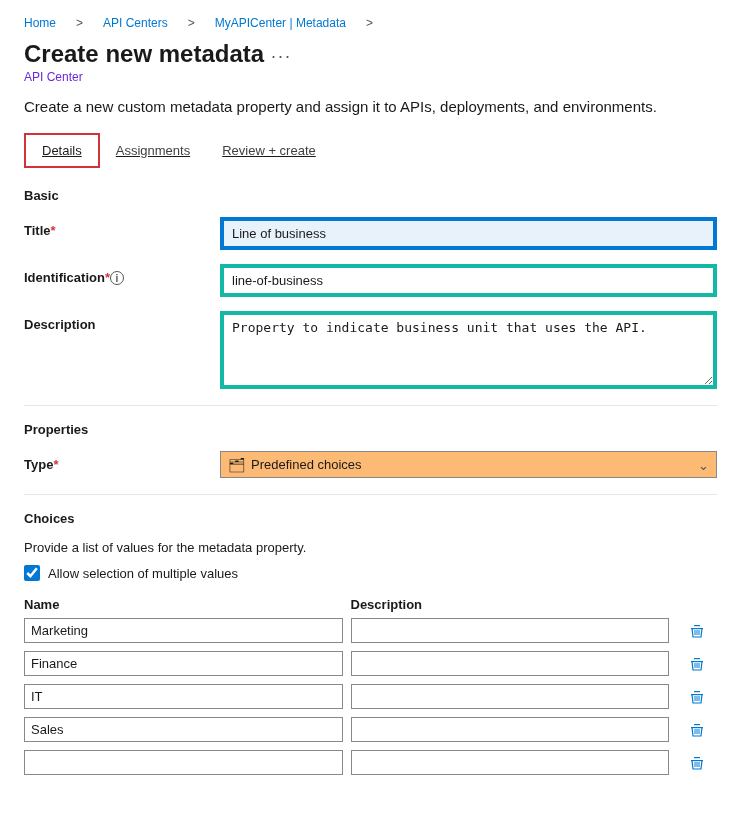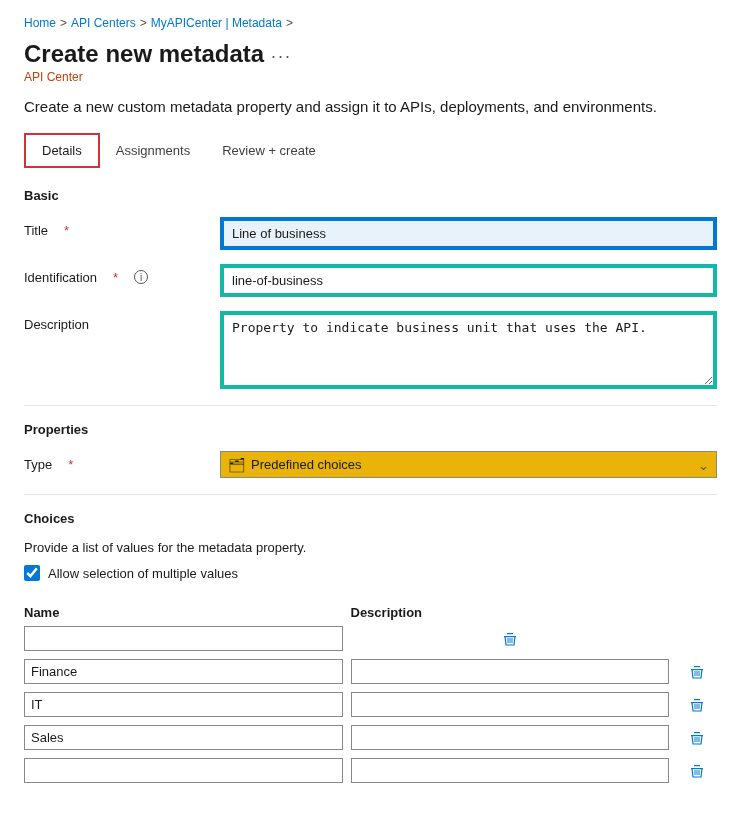--- a/index.html
+++ b/index.html
@@ -13,7 +13,7 @@
     .breadcrumb {
       display: flex;
       align-items: flex-end;
-      gap: 4px;
+      gap: 20px;
       font-size: 12px;
       color: #0078d4;
       margin-bottom: 10px;

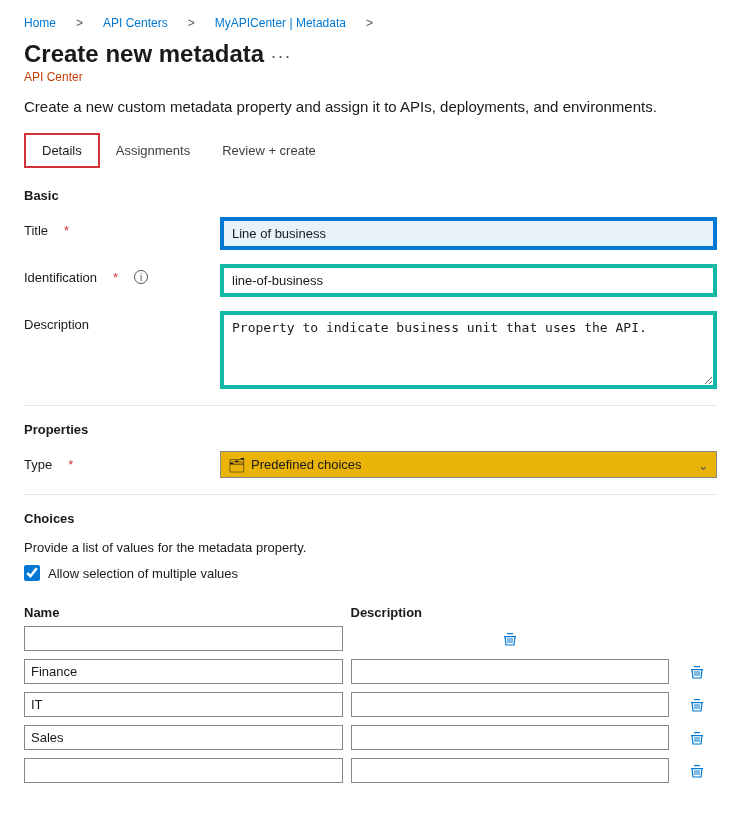--- a/index.html
+++ b/index.html
@@ -46,7 +46,7 @@
     }
     .page-subtitle {
       font-size: 12px;
-      color: #c2410c;
+      color: #6d28d9;
       margin-bottom: 14px;
     }
     .description-text {

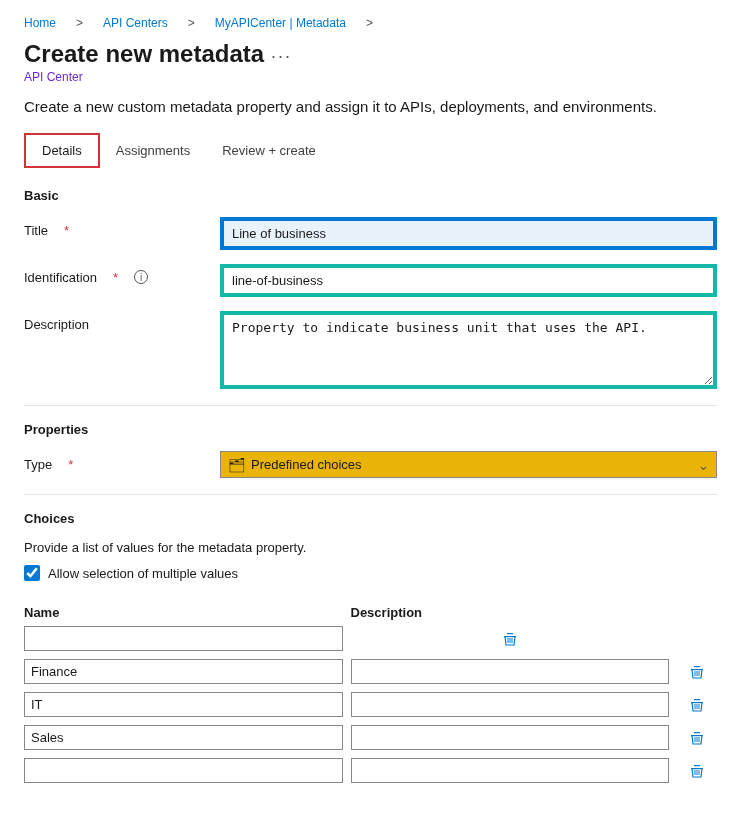--- a/index.html
+++ b/index.html
@@ -59,6 +59,7 @@
       gap: 0;
       border-bottom: none;
       margin-bottom: 20px;
+      text-decoration: underline;
     }
     .tab {
       padding: 8px 16px;

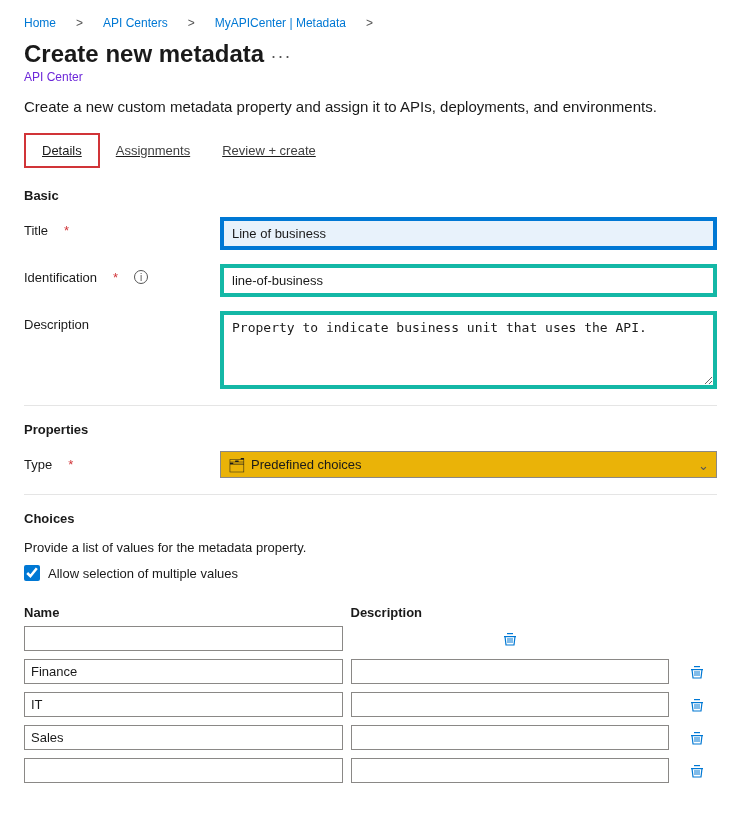--- a/index.html
+++ b/index.html
@@ -94,8 +94,9 @@
       padding-top: 6px;
       color: #1a1a1a;
       display: flex;
-      align-items: flex-start;
-      gap: 16px;
+      align-items: flex-end;
+      gap: 0;
+      font-weight: bold;
     }
     .required { color: #d13438; }
     .info-icon {

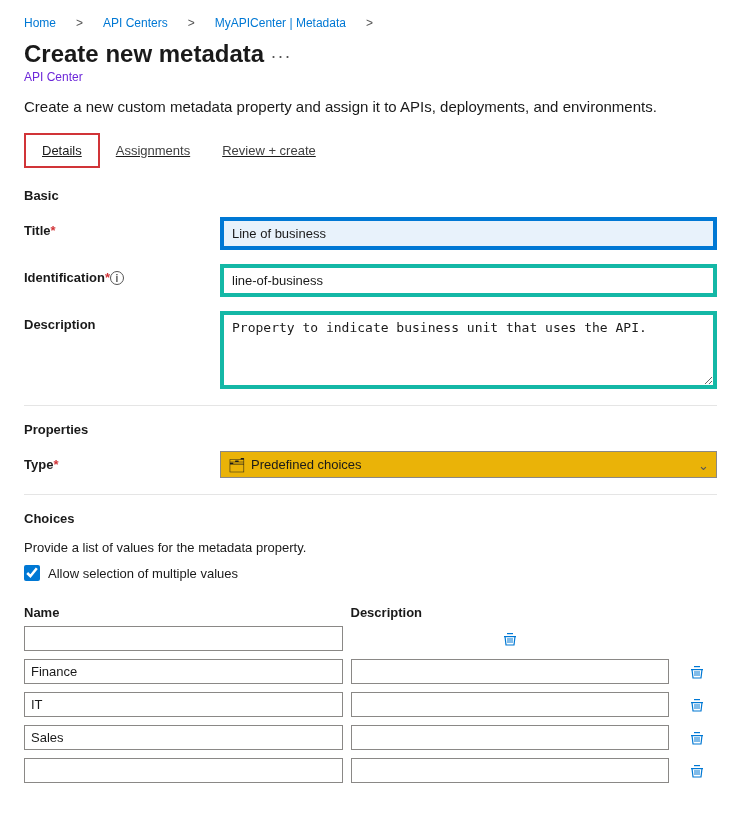--- a/index.html
+++ b/index.html
@@ -138,7 +138,7 @@
       border: 1px solid #8a8886;
       outline: none;
       color: #1a1a1a;
-      background: #eab308;
+      background: #fdba74;
       appearance: none;
       cursor: pointer;
     }

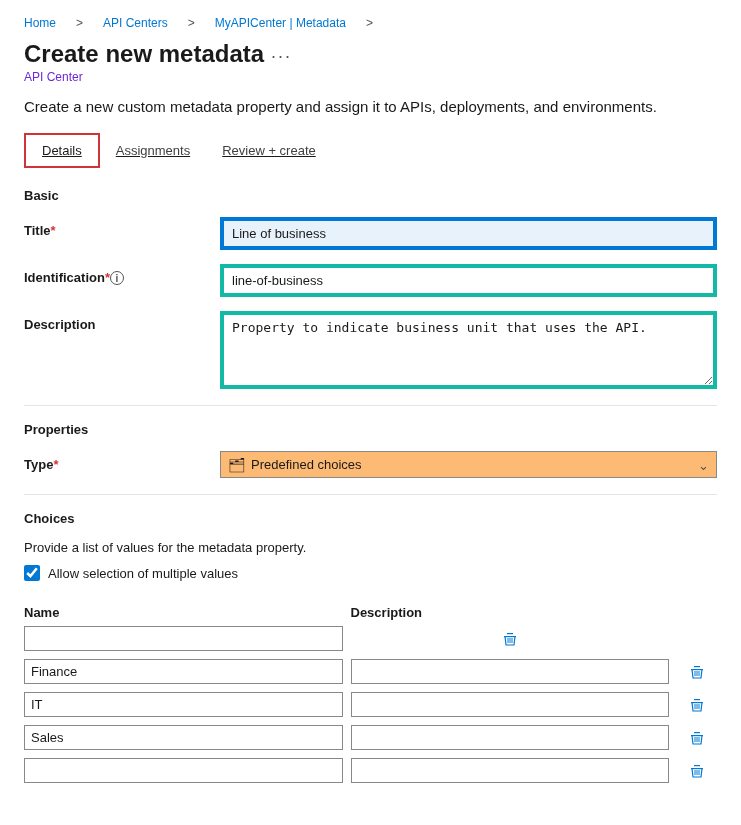--- a/index.html
+++ b/index.html
@@ -172,7 +172,7 @@
       display: flex;
       align-items: center;
       gap: 8px;
-      margin-bottom: 24px;
+      margin-bottom: 16px;
     }
     .checkbox-input {
       width: 16px;

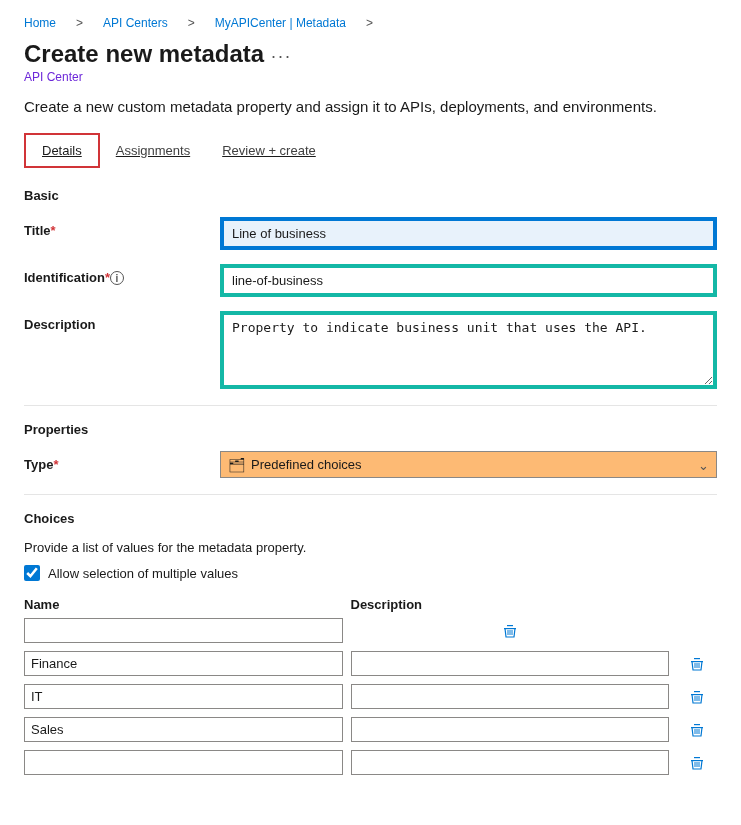--- a/index.html
+++ b/index.html
@@ -310,6 +310,7 @@
 </div>
 
 <div class="choices-row">
+  <input type="text" value="Marketing" style="">
   <input type="text" value="" style="">
   <button class="delete-btn">
     <svg width="16" height="16" viewBox="0 0 16 16" fill="none" xmlns="http://www.w3.org/2000/svg">

